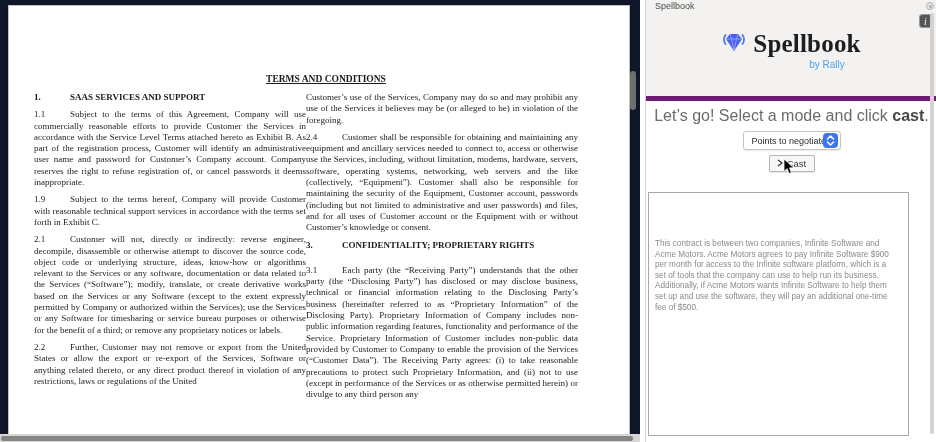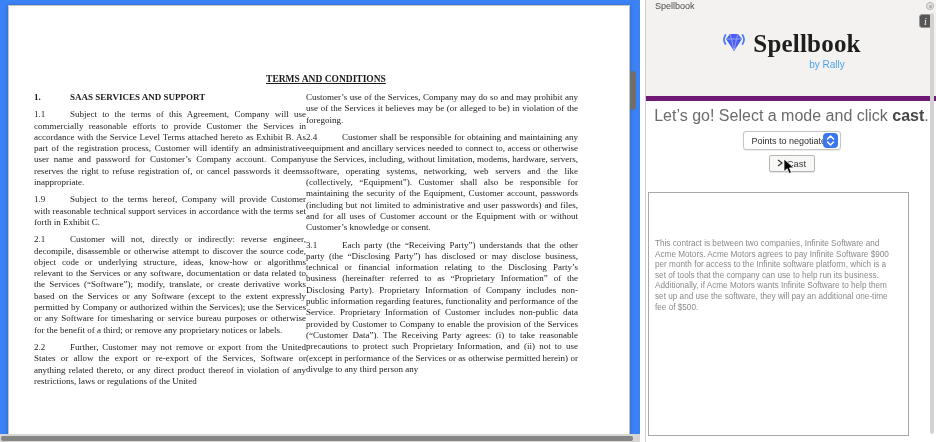--- a/index.html
+++ b/index.html
@@ -6,7 +6,7 @@
   #app{position:relative;width:936px;height:442px;overflow:hidden;font-family:"Liberation Sans",sans-serif;background:#fff;}
 
   
-  .doc-area{position:absolute;left:0;top:0;width:640px;height:442px;background:#3b82f6;overflow:hidden;}
+  .doc-area{position:absolute;left:0;top:0;width:640px;height:442px;background:#0f172a;overflow:hidden;}
   .page{position:absolute;left:8px;top:5px;width:620px;height:450px;background:#ffffff;border:1px solid #c4c3c2;box-shadow:0 1px 4px rgba(0,0,0,.28);overflow:hidden;}
   .doc-title{position:absolute;top:68px;left:25px;width:584px;text-align:center;font-family:"Liberation Serif",serif;font-size:9.5px;font-weight:bold;text-decoration:underline;color:#1a1a1a;}
   .doc-columns{position:absolute;top:86px;left:25px;width:584px;display:flex;}

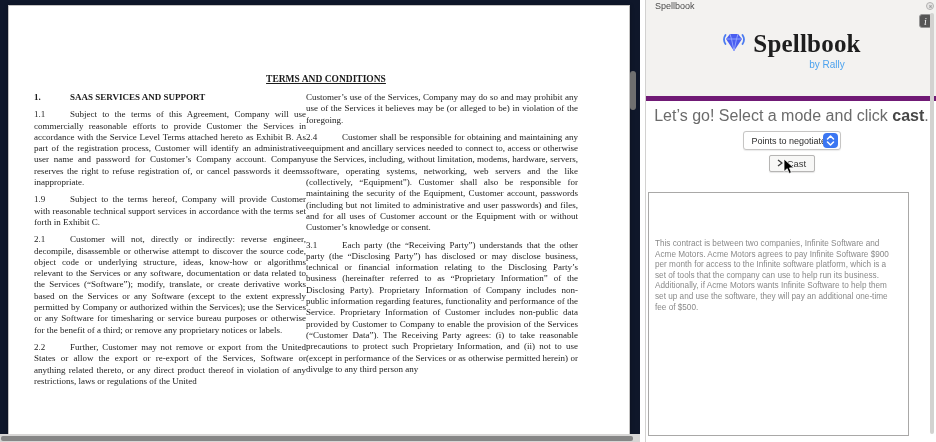--- a/index.html
+++ b/index.html
@@ -74,6 +74,7 @@
         <div class="doc-col">
           <p class="doc-p"><span>Customer’s use of the Services, Company may do so and may prohibit any use of the Services it believes may be (or alleged to be) in violation of the foregoing.</span></p>
           <p class="doc-p"><span class="num">2.4</span><span>Customer shall be responsible for obtaining and maintaining any equipment and ancillary services needed to connect to, access or otherwise use the Services, including, without limitation, modems, hardware, servers, software, operating systems, networking, web servers and the like (collectively, “Equipment”).  Customer shall also be responsible for maintaining the security of the Equipment, Customer account, passwords (including but not limited to administrative and user passwords) and files, and for all uses of Customer account or the Equipment with or without Customer’s knowledge or consent.</span></p>
+          <div class="doc-h gap-after"><span class="num">3.</span><span>CONFIDENTIALITY; PROPRIETARY RIGHTS</span></div>
           <p class="doc-p"><span class="num">3.1</span><span>Each party (the “Receiving Party”) understands that the other party (the “Disclosing Party”) has disclosed or may disclose business, technical or financial information relating to the Disclosing Party’s business (hereinafter referred to as “Proprietary Information” of the Disclosing Party).  Proprietary Information of Company includes non-public information regarding features, functionality and performance of the Service.  Proprietary Information of Customer includes non-public data provided by Customer to Company to enable the provision of the Services (“Customer Data”).  The Receiving Party agrees: (i) to take reasonable precautions to protect such Proprietary Information, and (ii) not to use (except in performance of the Services or as otherwise permitted herein) or divulge to any third person any</span></p>
         </div>
 

